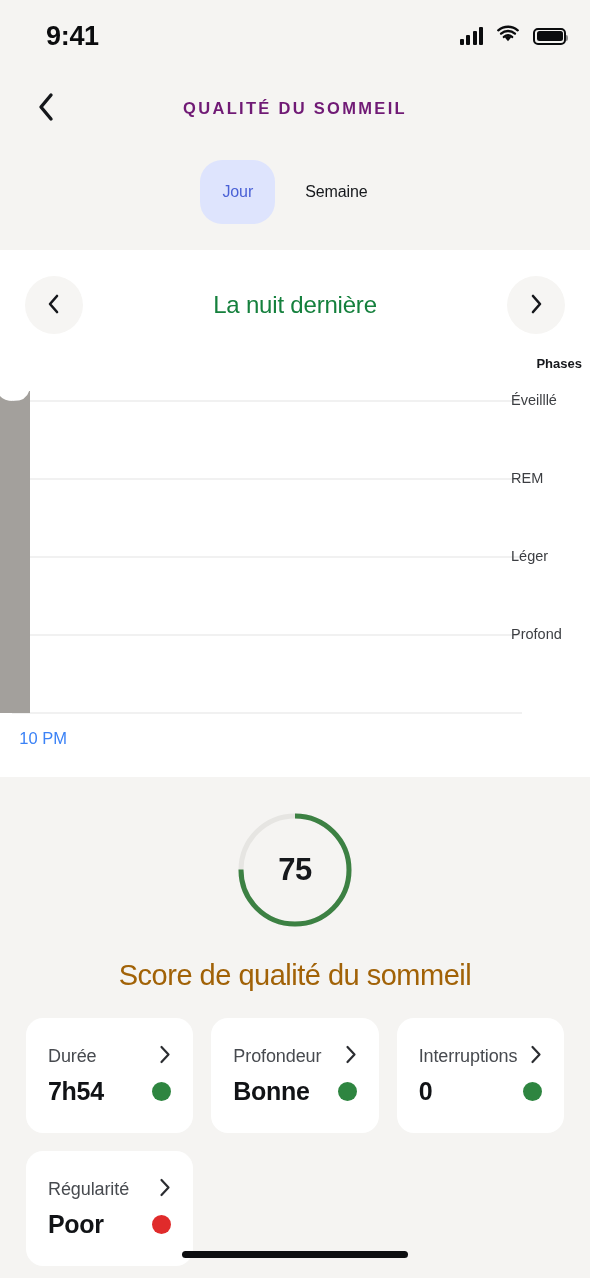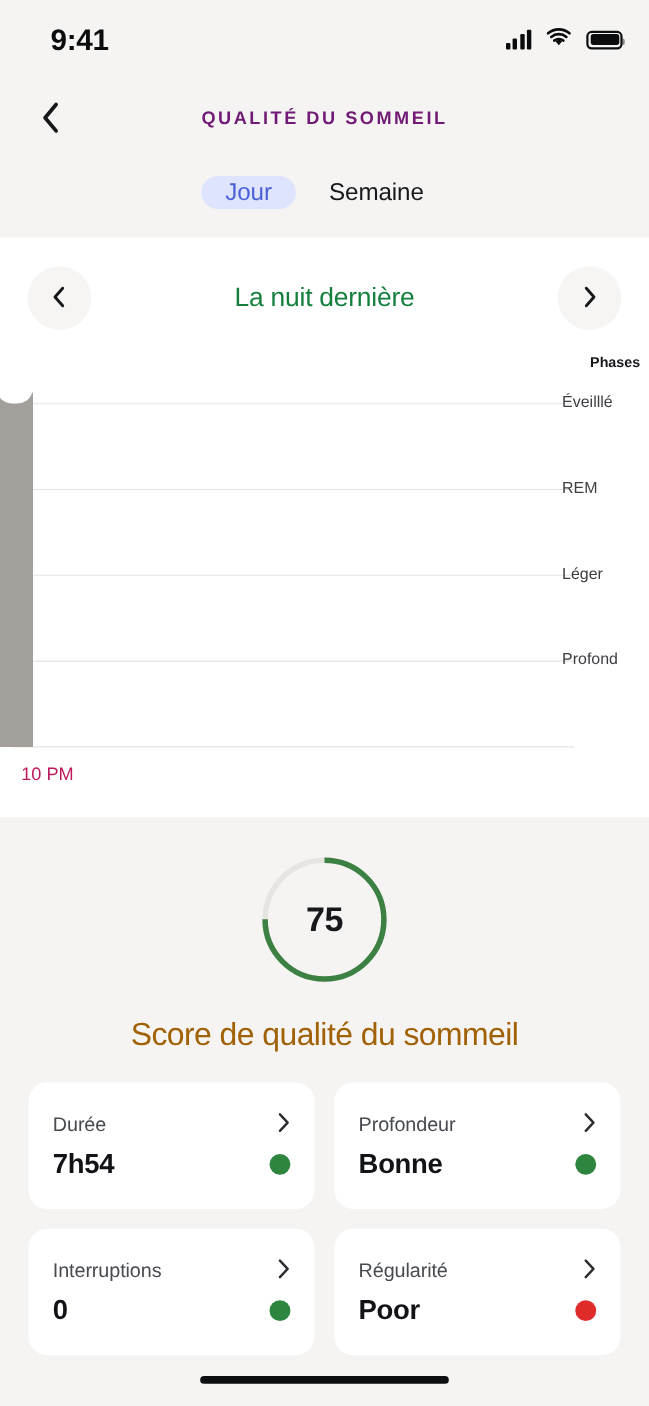--- a/index.html
+++ b/index.html
@@ -52,7 +52,7 @@
   
   .tabs{ display:flex; justify-content:center; align-items:center; gap:8px; padding:16px 0 26px; }
   .tab{
-    font-size:22px; font-weight:500; color:#16181C; padding:2px 22px;
+    font-size:16px; font-weight:500; color:#16181C; padding:23px 22px;
     border-radius:22px; background:transparent; border:0; cursor:pointer;
     font-family:inherit; letter-spacing:-0.1px;
   }

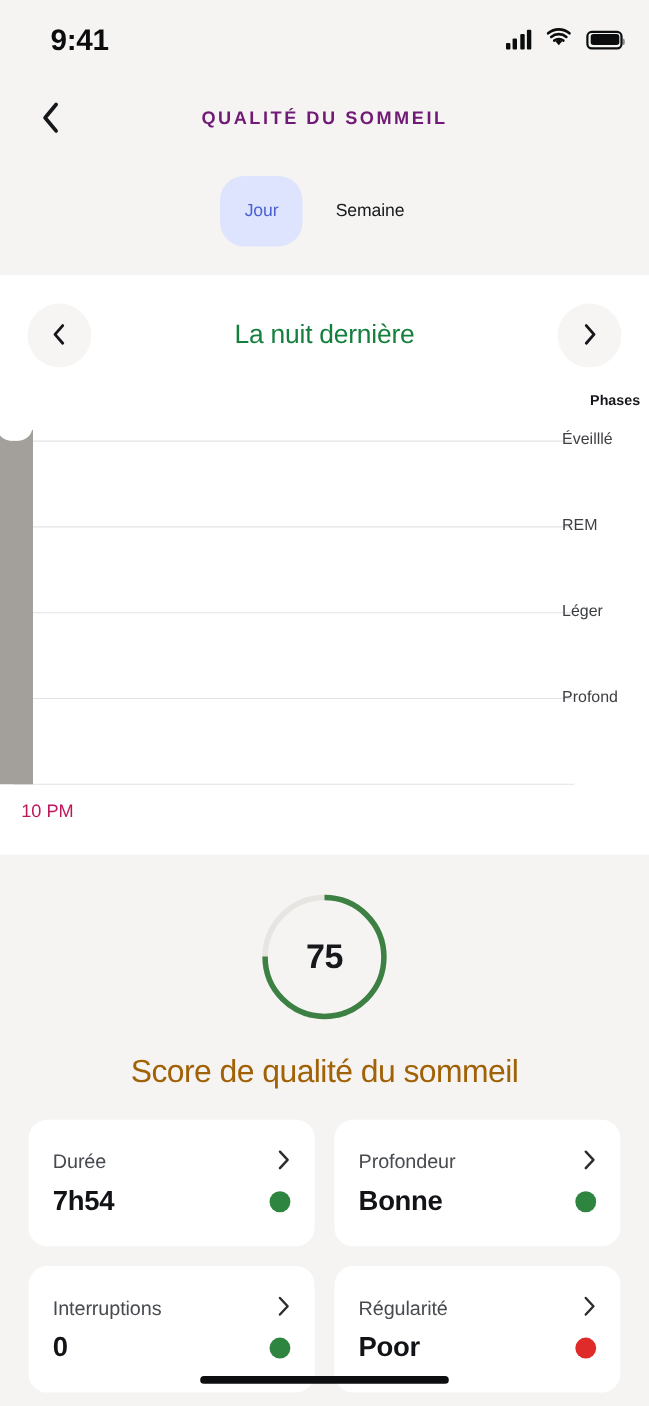--- a/index.html
+++ b/index.html
@@ -83,7 +83,7 @@
   }
 
   .xaxis{ position:relative; height:40px; margin-top:2px; }
-  .xlab{ position:absolute; font-size:16.5px; color:#be185d; top:6px; }
+  .xlab{ position:absolute; font-size:16.5px; color:#3b82f6; top:6px; }
 
   
   .score-sec{ padding:32px 0 0; text-align:center; }

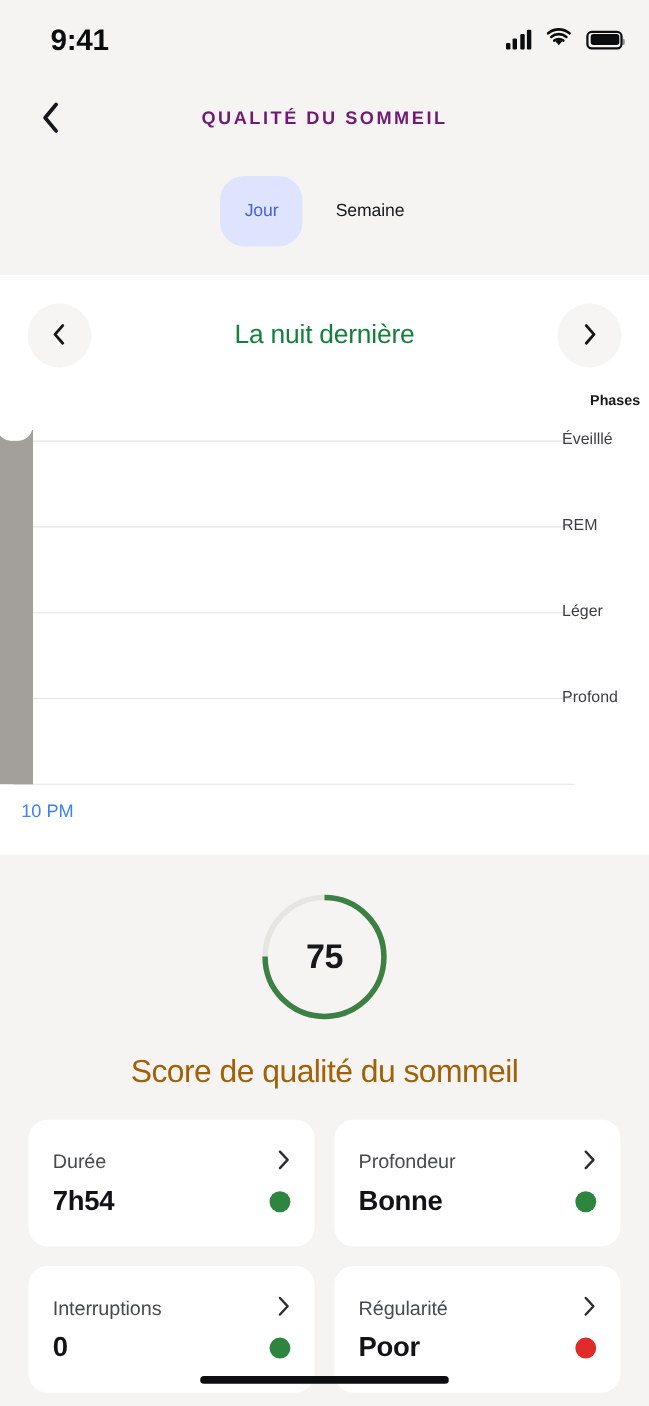--- a/index.html
+++ b/index.html
@@ -99,7 +99,7 @@
 
   
   .cards{
-    display:grid; grid-template-columns:1fr 1fr; gap:18px;
+    display:grid; grid-template-columns:1fr 1fr 1fr; gap:18px;
     padding:26px 26px 0;
   }
   .card{

